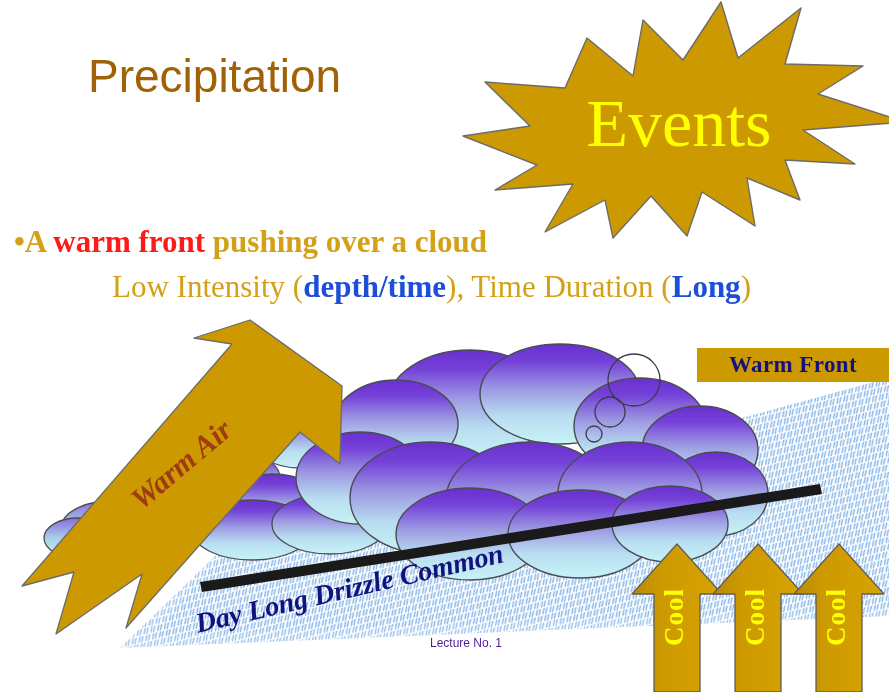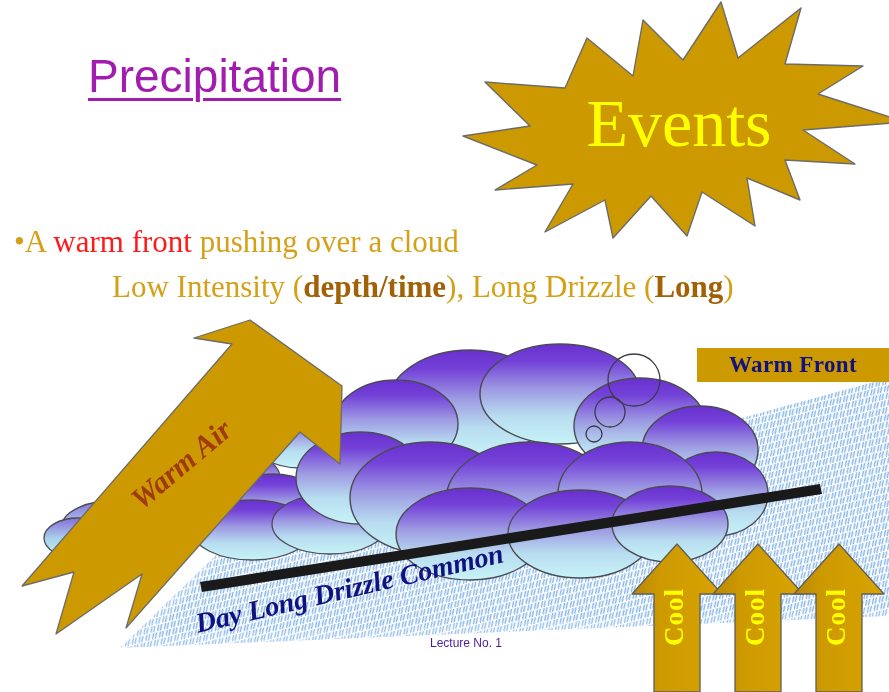--- a/index.html
+++ b/index.html
@@ -15,8 +15,7 @@
     position:absolute;left:88px;top:52px;
     font-family:"Liberation Sans", sans-serif;
     font-size:46px;line-height:1.05;
-    color:#a21caf;
-    text-decoration:underline;
+    color:#a16207;
     text-underline-offset:6px;
     text-decoration-thickness:3px;
     white-space:nowrap;

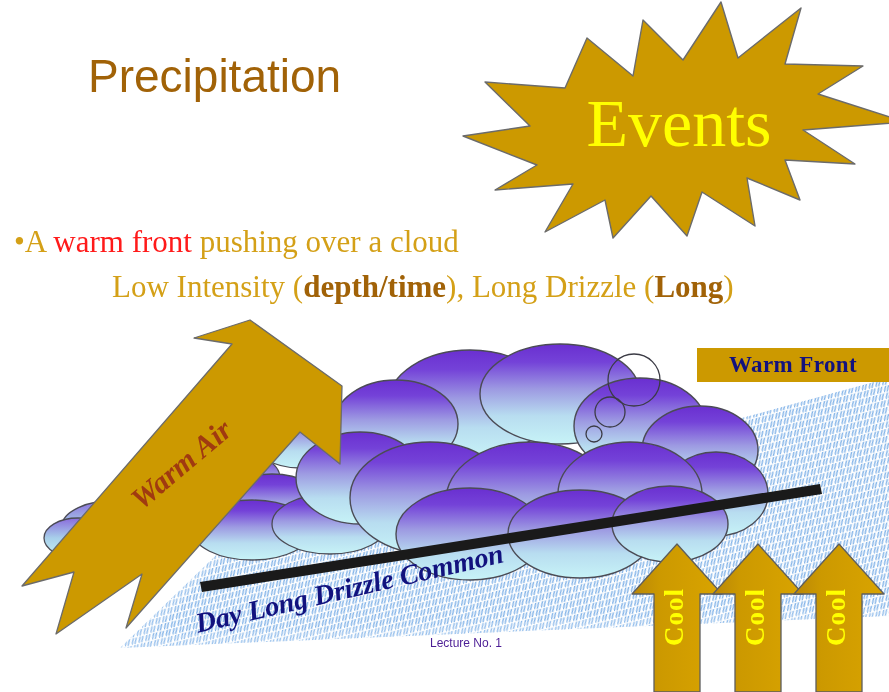--- a/index.html
+++ b/index.html
@@ -39,7 +39,7 @@
   
   #bullet-line-1{
     position:absolute;left:14px;top:224px;
-    font-size:31px;color:#D4A017;white-space:nowrap;line-height:1.15;
+    font-size:31px;color:#D4A017;white-space:nowrap;line-height:1.15;font-weight:bold;
   }
   #bullet-line-2{
     position:absolute;left:112px;top:269px;

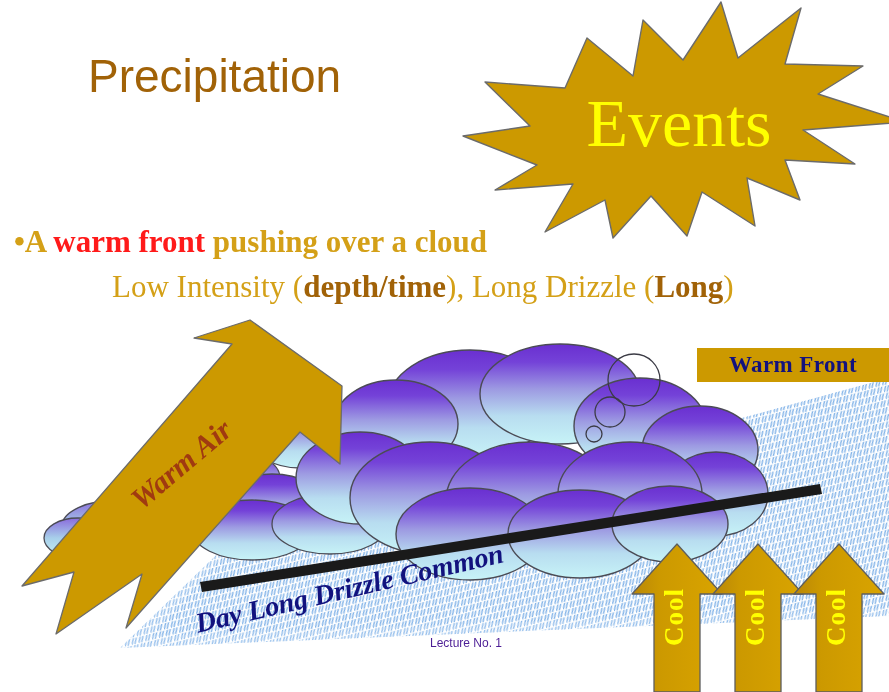--- a/index.html
+++ b/index.html
@@ -47,7 +47,7 @@
   }
   .t-red{color:#FF1A1A;}
   .t-gold{color:#D4A017;}
-  .t-navy{color:#a16207;font-weight:bold;}
+  .t-navy{color:#1d4ed8;font-weight:bold;}
   .bullet-dot{color:#D4A017;}
 
   

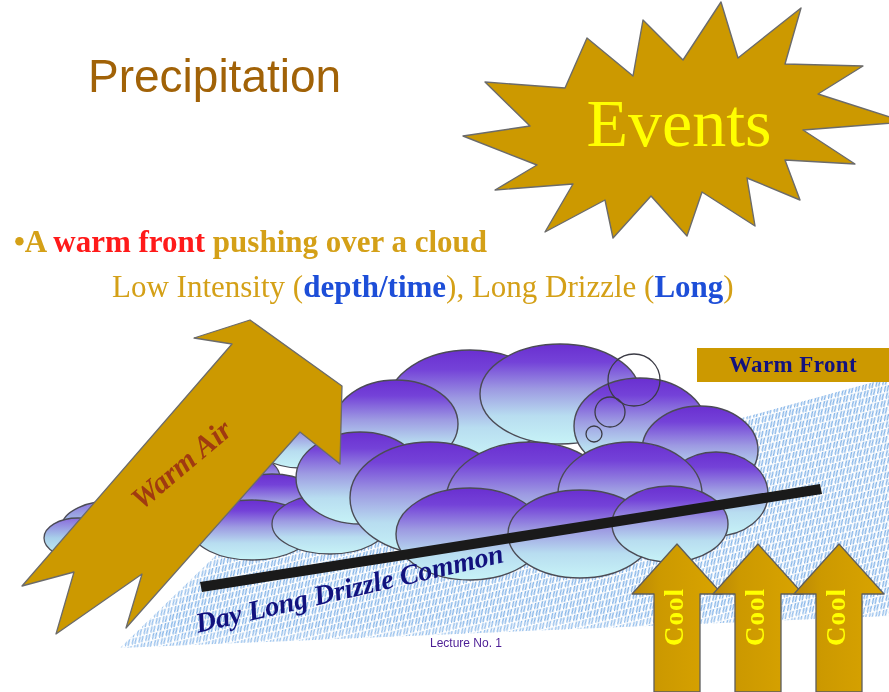--- a/index.html
+++ b/index.html
@@ -125,7 +125,7 @@
   </div>
 
   <div id="bullet-line-2">
-    <span class="t-gold">Low Intensity (</span><span class="t-navy">depth/time</span><span class="t-gold">), Long Drizzle (</span><span class="t-navy">Long</span><span class="t-gold">)</span>
+    <span class="t-gold">Low Intensity (</span><span class="t-navy">depth/time</span><span class="t-gold">), Time Duration (</span><span class="t-navy">Long</span><span class="t-gold">)</span>
   </div>
 
   <div id="illustration">

